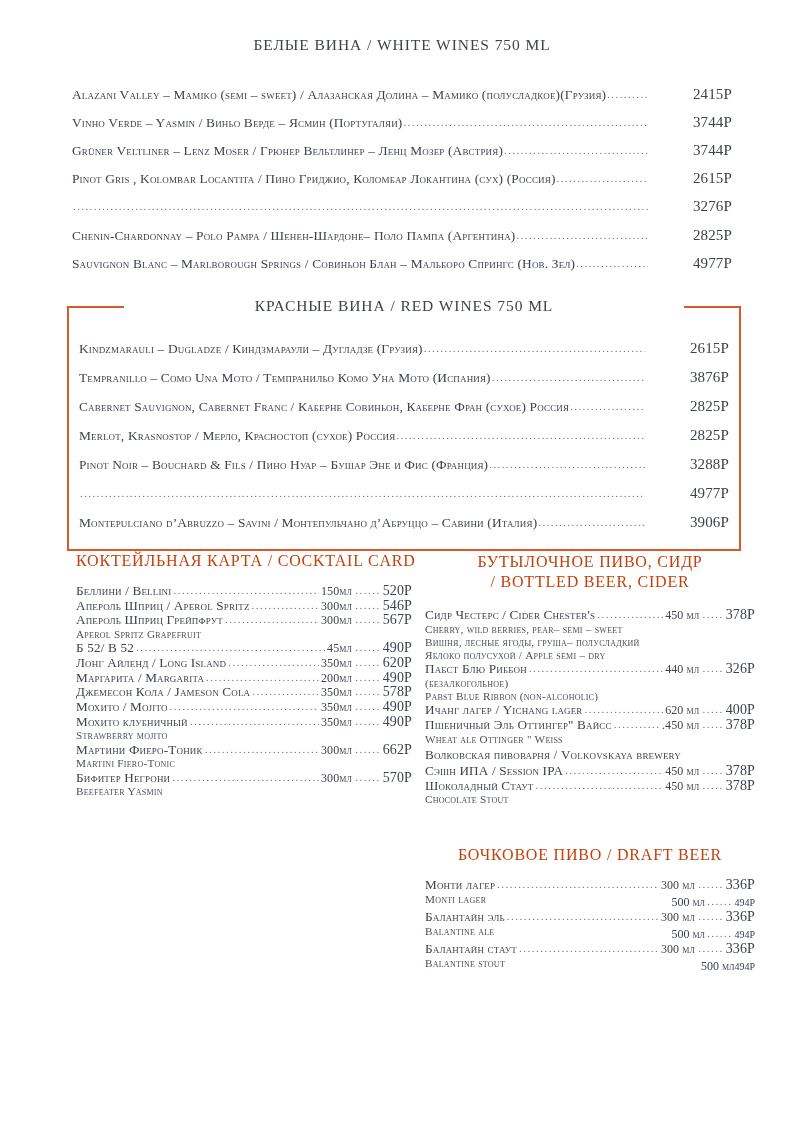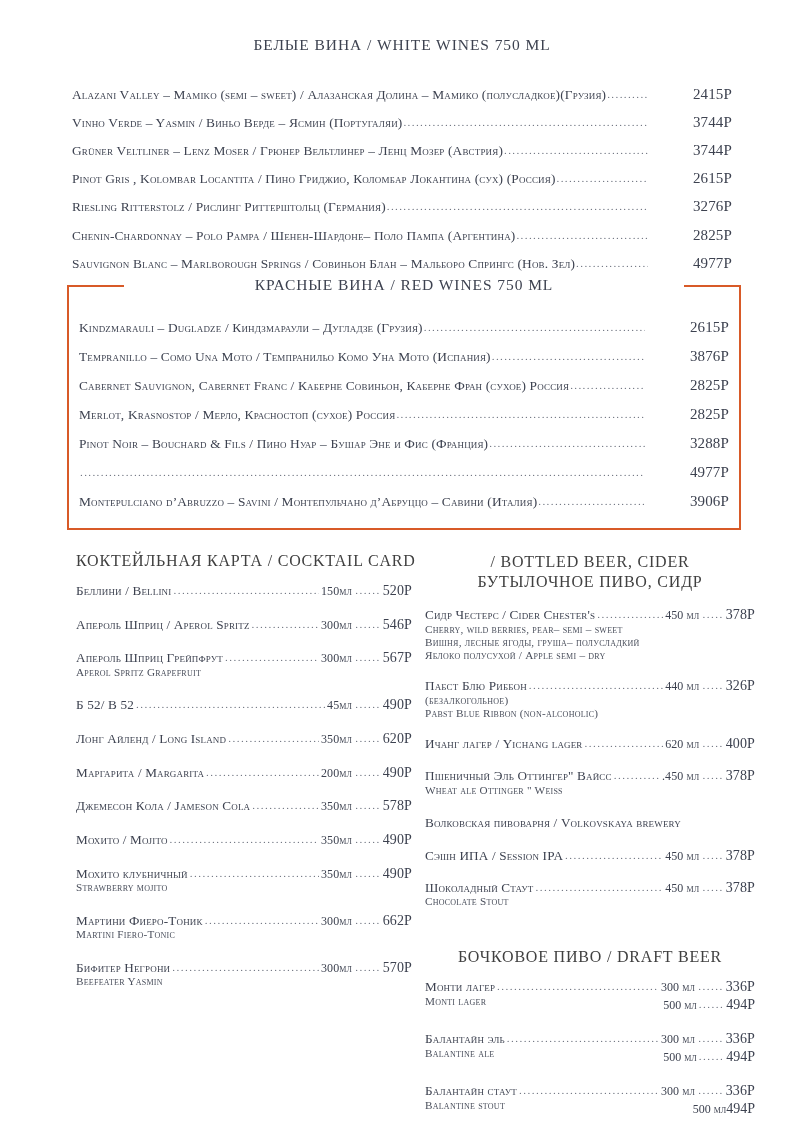--- a/index.html
+++ b/index.html
@@ -186,7 +186,6 @@
           <span class="pr">2615Р</span>
         </li>
         <li class="wine-row">
-          <span class="nm">Riesling Ritterstolz / Рислинг Риттерштольц (Германия)</span>
           <span class="dots">............................................................................................................................................................................................................................</span>
           <span class="pr">3276Р</span>
         </li>

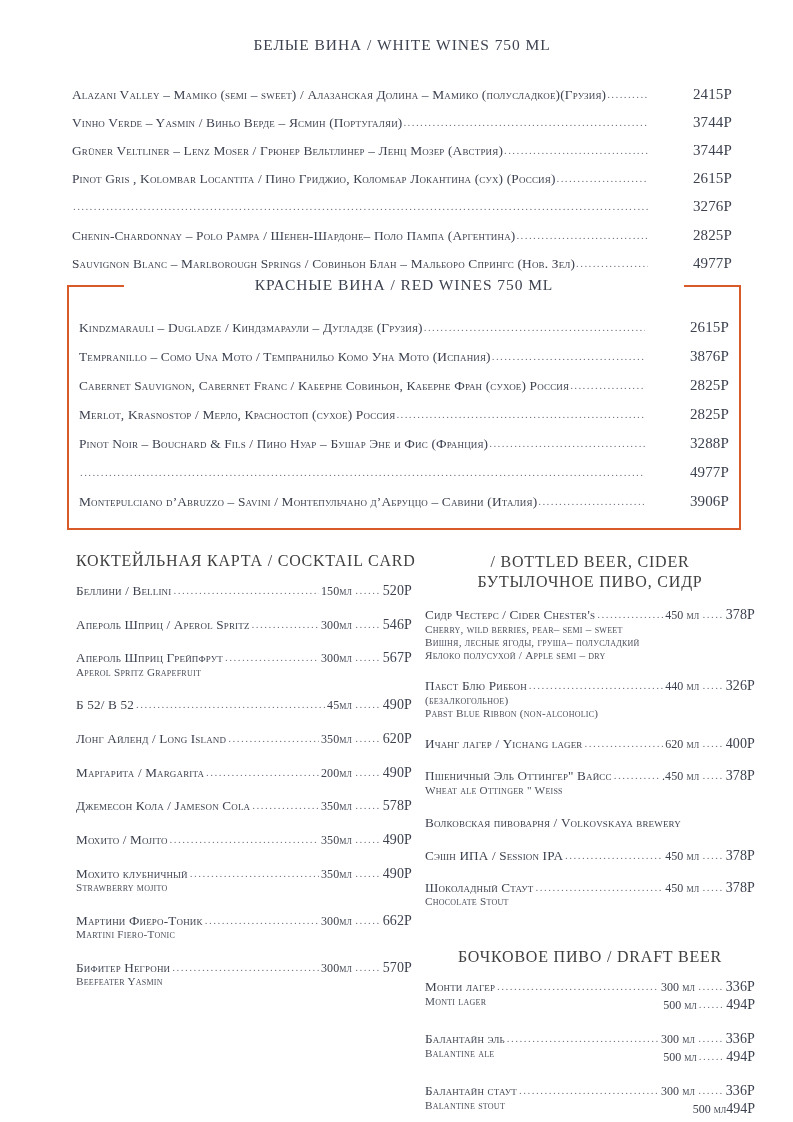--- a/index.html
+++ b/index.html
@@ -67,7 +67,7 @@
 
   
   #red-wines {
-    position: absolute; left: 67px; top: 285px; width: 674px;
+    position: absolute; left: 67px; top: 306px; width: 674px;
   }
   .frame {
     position: absolute; inset: 0;

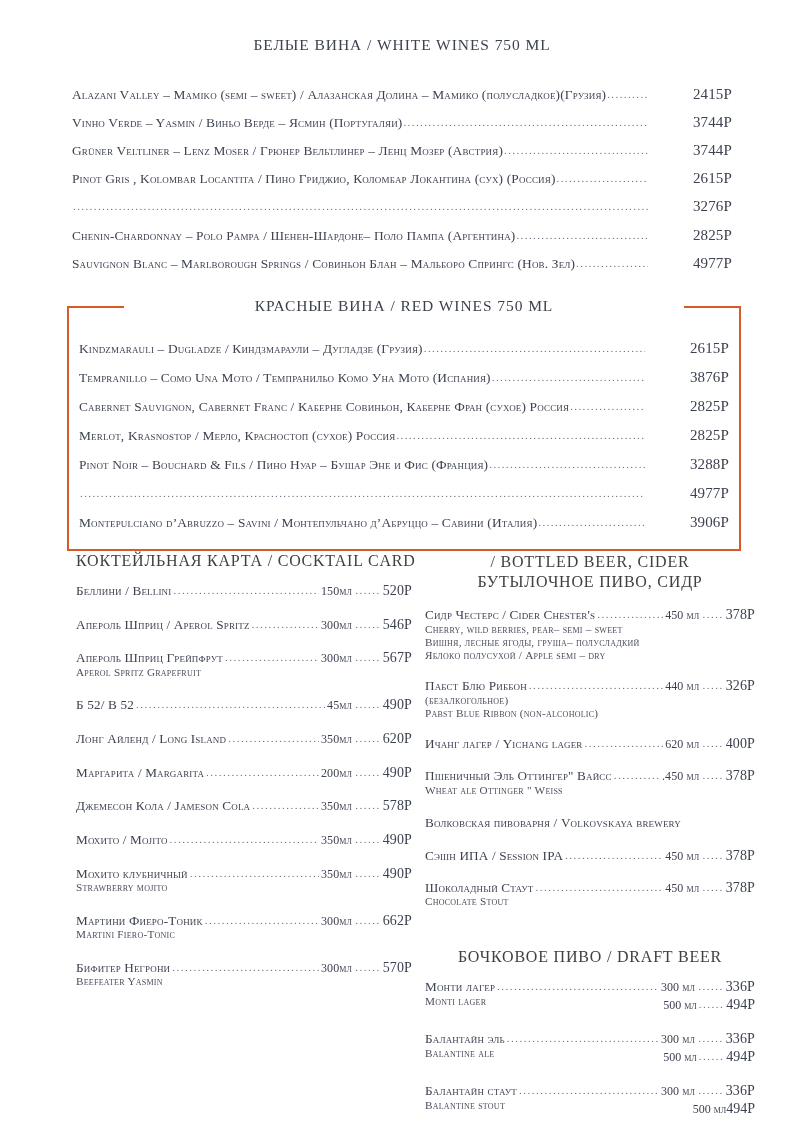--- a/index.html
+++ b/index.html
@@ -92,7 +92,7 @@
     font-size: 16px;
     letter-spacing: 0.05em;
     text-transform: uppercase;
-    color: #404040;
+    color: #c2410c;
     white-space: nowrap;
   }
   .col-head.two-line { line-height: 1.28; white-space: normal; }

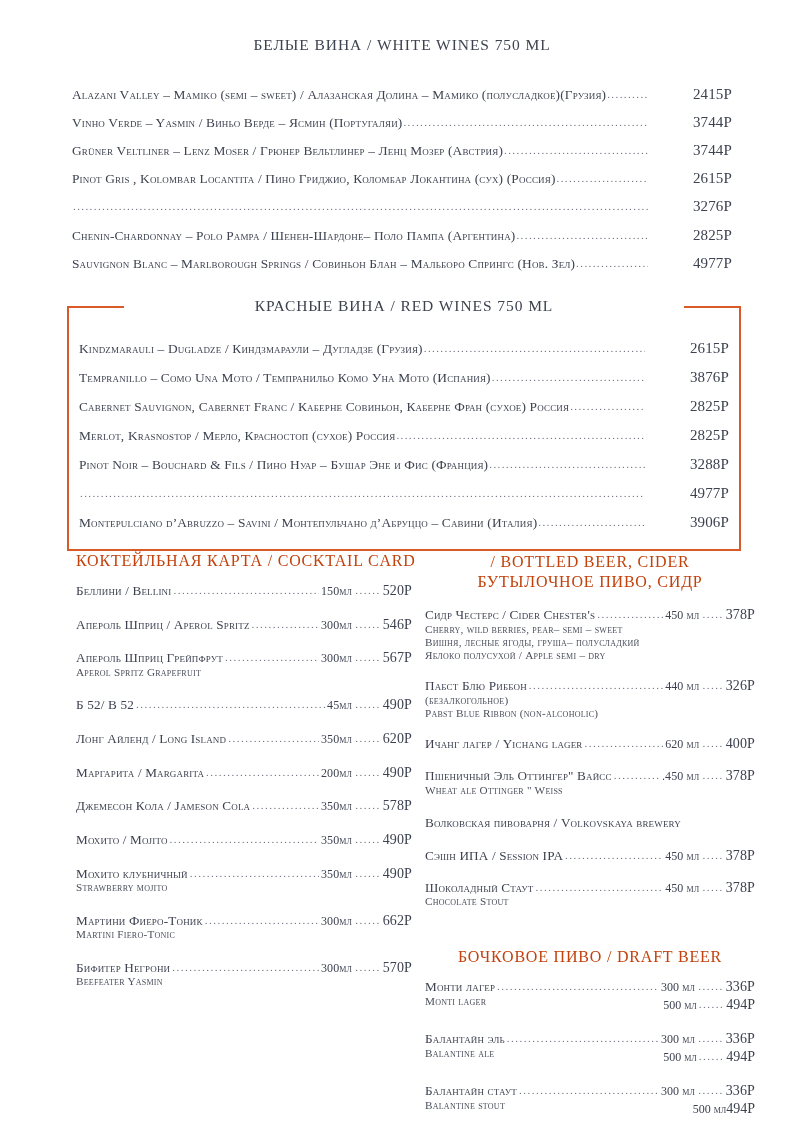--- a/index.html
+++ b/index.html
@@ -360,8 +360,8 @@
 
     <div>
       <div class="col-head two-line">
+        <div>БУТЫЛОЧНОЕ ПИВО, СИДР</div>
         <div>/ BOTTLED BEER, CIDER</div>
-        <div>БУТЫЛОЧНОЕ ПИВО, СИДР</div>
       </div>
       <div id="bottled-list">
           <div class="beer-group">

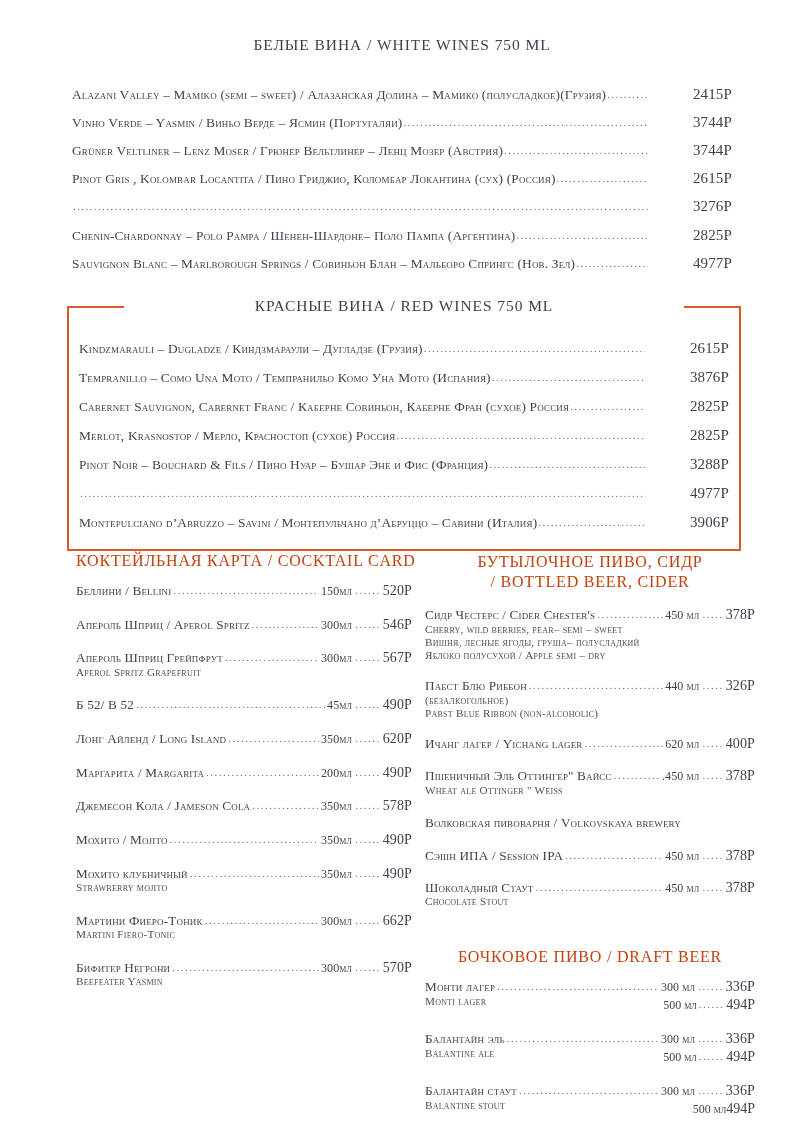--- a/index.html
+++ b/index.html
@@ -98,7 +98,7 @@
   .col-head.two-line { line-height: 1.28; white-space: normal; }
 
   
-  .drink { margin-top: 19px; }
+  .drink { }
   .drink:first-of-type { margin-top: 14px; }
   .drink-line {
     display: flex;

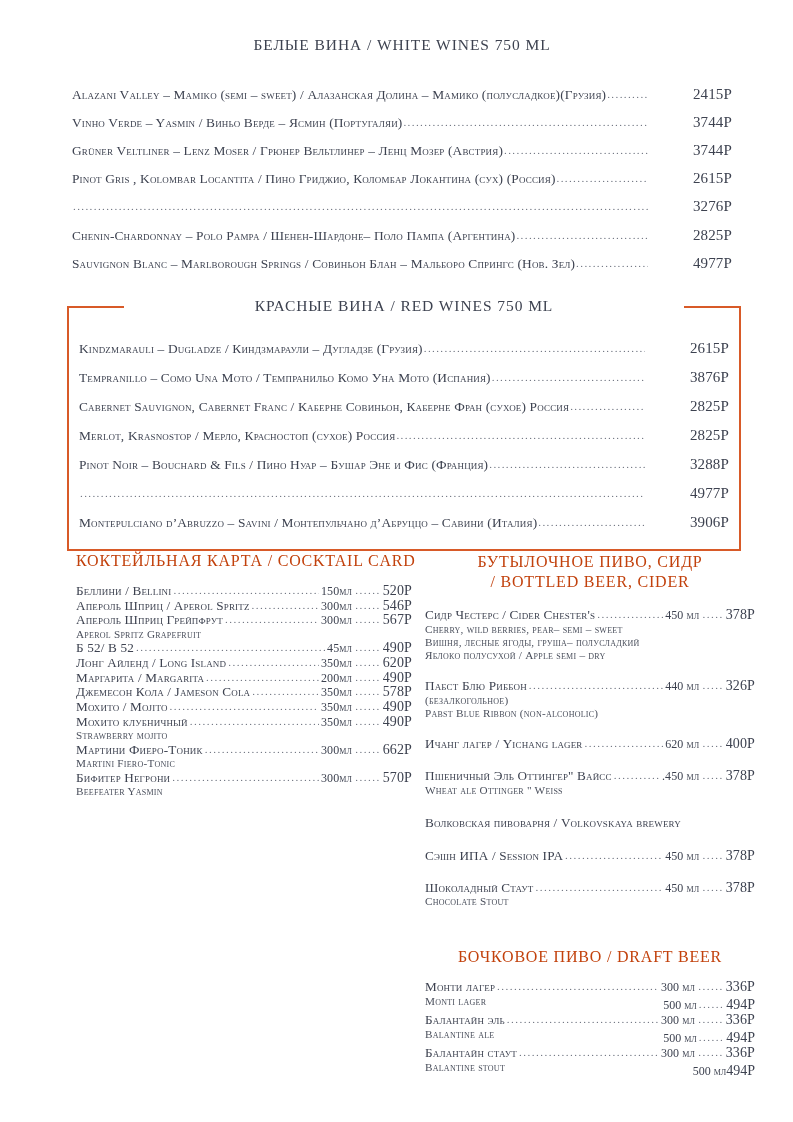--- a/index.html
+++ b/index.html
@@ -148,7 +148,7 @@
   }
   .second-row .pr { flex: 0 0 auto; font-size: 14px; font-variant: small-caps; }
 
-  .beer-group { margin-top: 17px; }
+  .beer-group { }
   .beer-group:first-of-type { margin-top: 15px; }
   .plain-line {
     font-size: 13.2px; font-variant: small-caps;

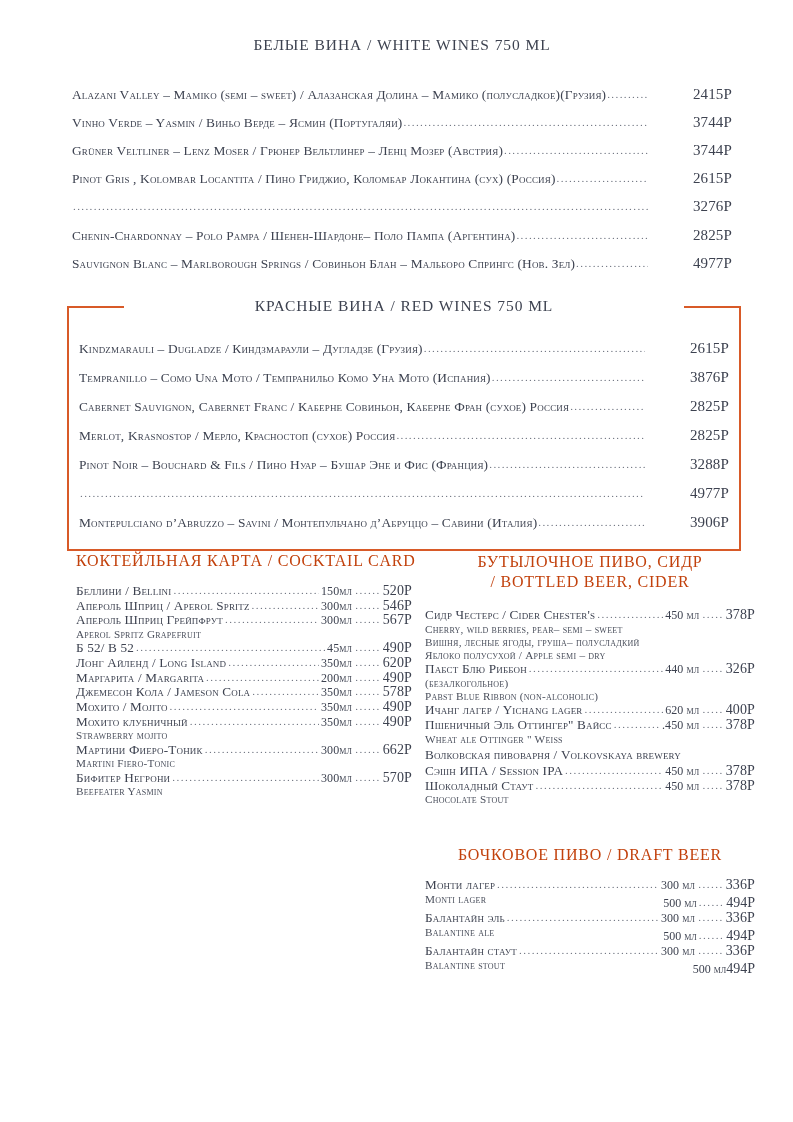--- a/index.html
+++ b/index.html
@@ -146,7 +146,7 @@
     flex: 0 0 auto; font-size: 11px; letter-spacing: 1.5px;
     color: #6a6f7c; margin: 0 2px; transform: translateY(-1px);
   }
-  .second-row .pr { flex: 0 0 auto; font-size: 14px; font-variant: small-caps; }
+  .second-row .pr { flex: 0 0 auto; font-size: 10px; font-variant: small-caps; }
 
   .beer-group { }
   .beer-group:first-of-type { margin-top: 15px; }

